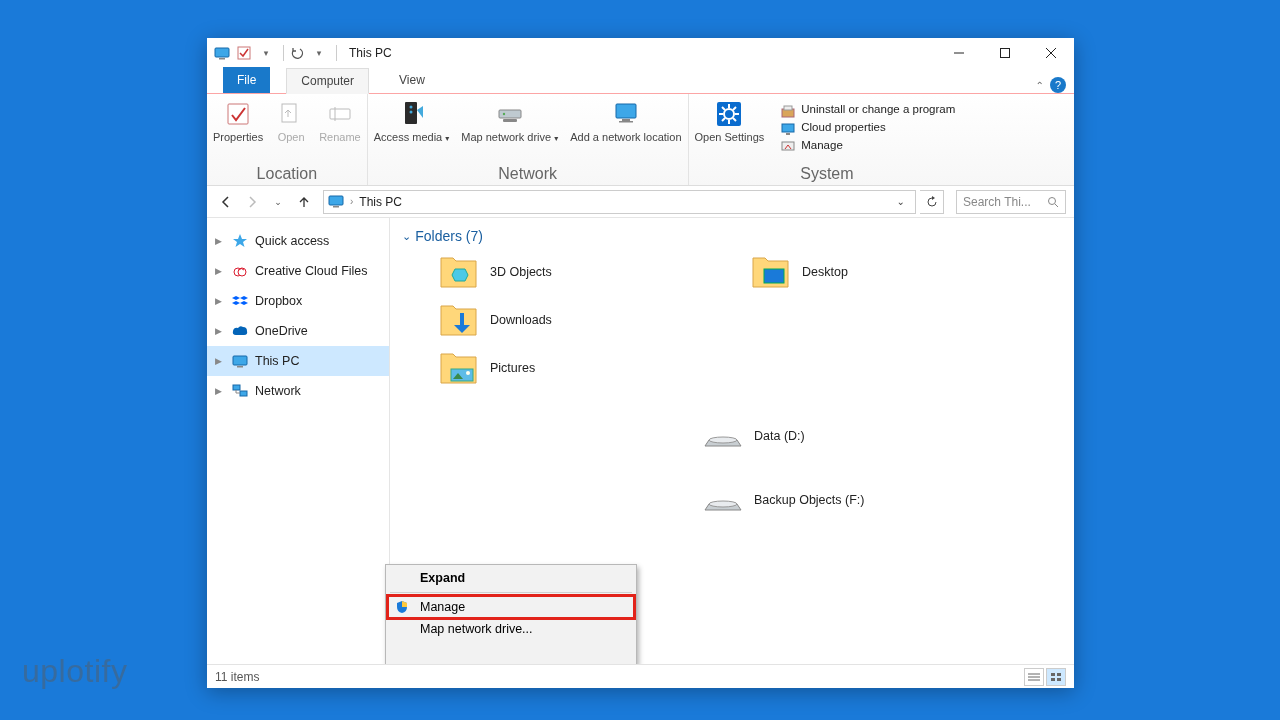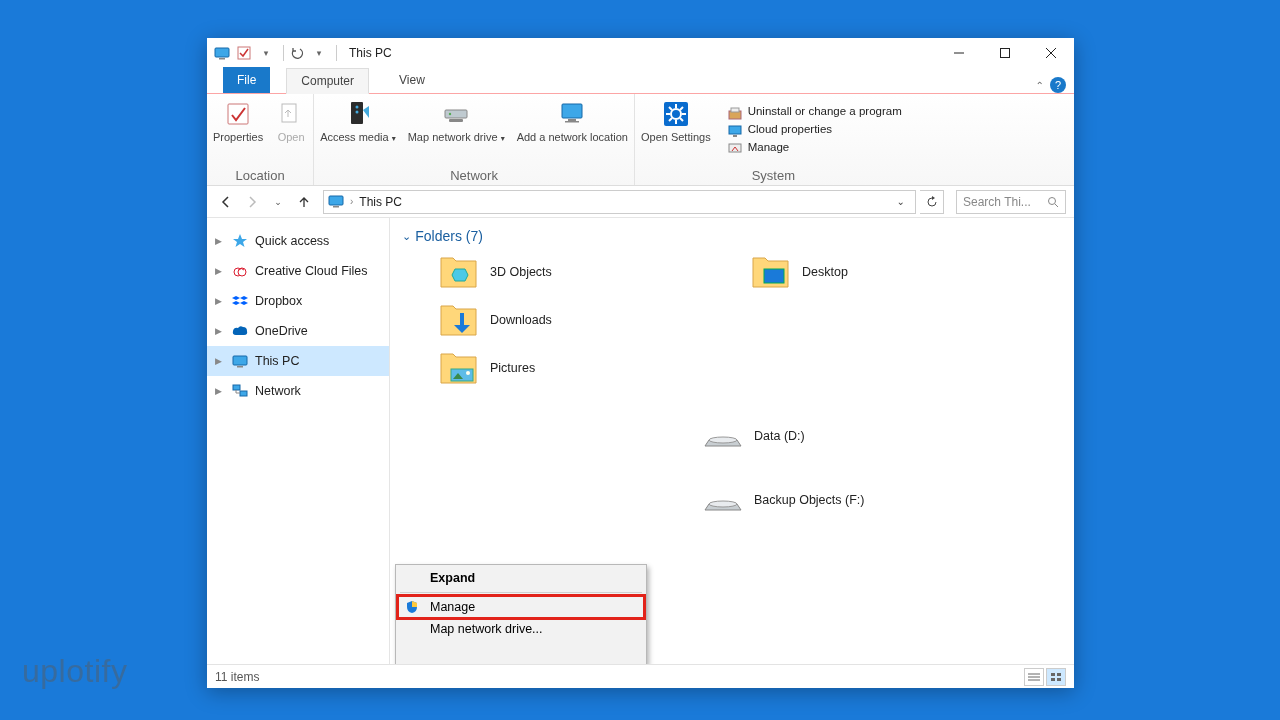--- a/index.html
+++ b/index.html
@@ -159,6 +159,15 @@
               </svg>
             </span>
           <span>Open</span>
+        </div>
+        <div class="rib-btn disabled">
+          <span class="ic">
+              <svg width="26" height="26" viewBox="0 0 26 26">
+                <rect x="3" y="8" width="20" height="10" fill="#fff" stroke="#bbb" rx="1"></rect>
+                <line x1="8" y1="6" x2="8" y2="20" stroke="#bbb"></line>
+              </svg>
+            </span>
+          <span>Rename</span>
         </div>
       </div>
       <div class="rib-label">Location</div>

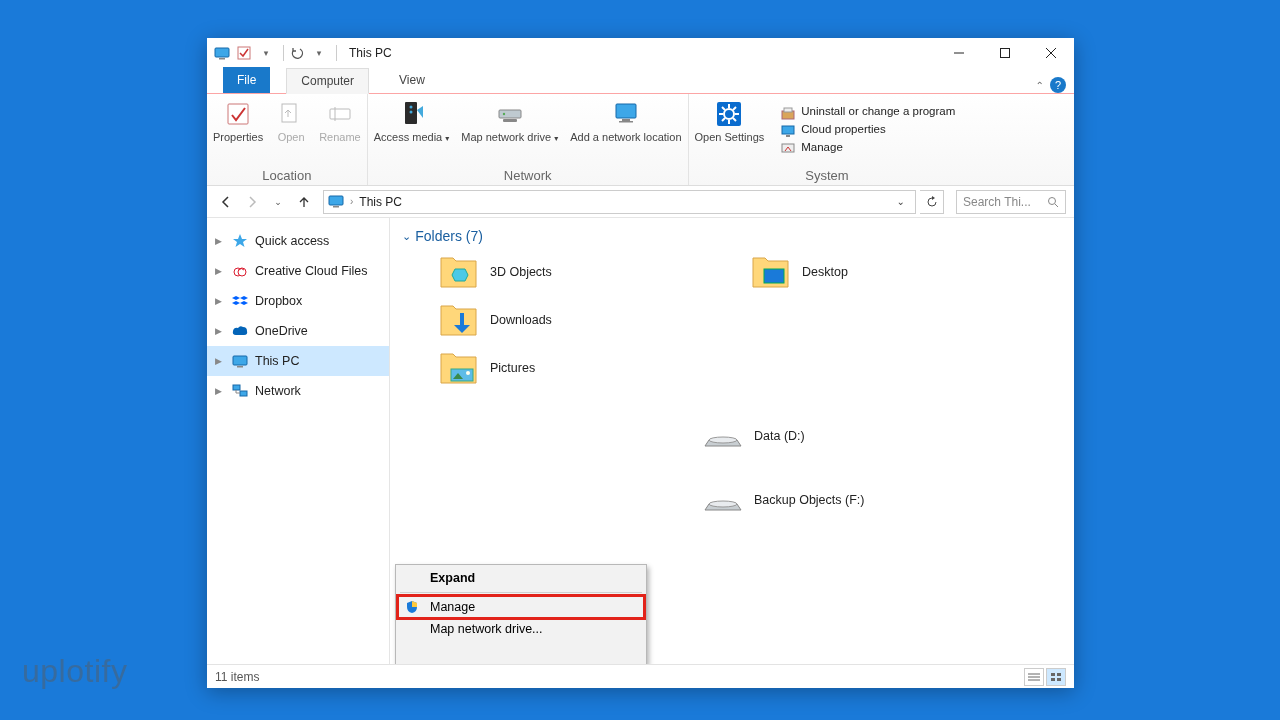--- a/index.html
+++ b/index.html
@@ -31,7 +31,7 @@
 .rib-btn.wide { min-width:64px; }
 .rib-btn.disabled { color:#aaa; }
 .rib-btn .ic { width:32px; height:28px; display:flex; align-items:center; justify-content:center; }
-.rib-label { font-size:13px; color:#666; text-align:center; padding:1px 8px 2px; }
+.rib-label { font-size:16px; color:#666; text-align:center; padding:1px 8px 2px; }
 .rib-links { display:flex; flex-direction:column; justify-content:center; padding:2px 10px; gap:2px; }
 .rib-links .lnk { font-size:11.5px; color:#222; display:flex; align-items:flex-start; gap:5px; }
 .rib-links .lnk .li { width:16px; height:16px; display:flex; align-items:center; justify-content:center; }

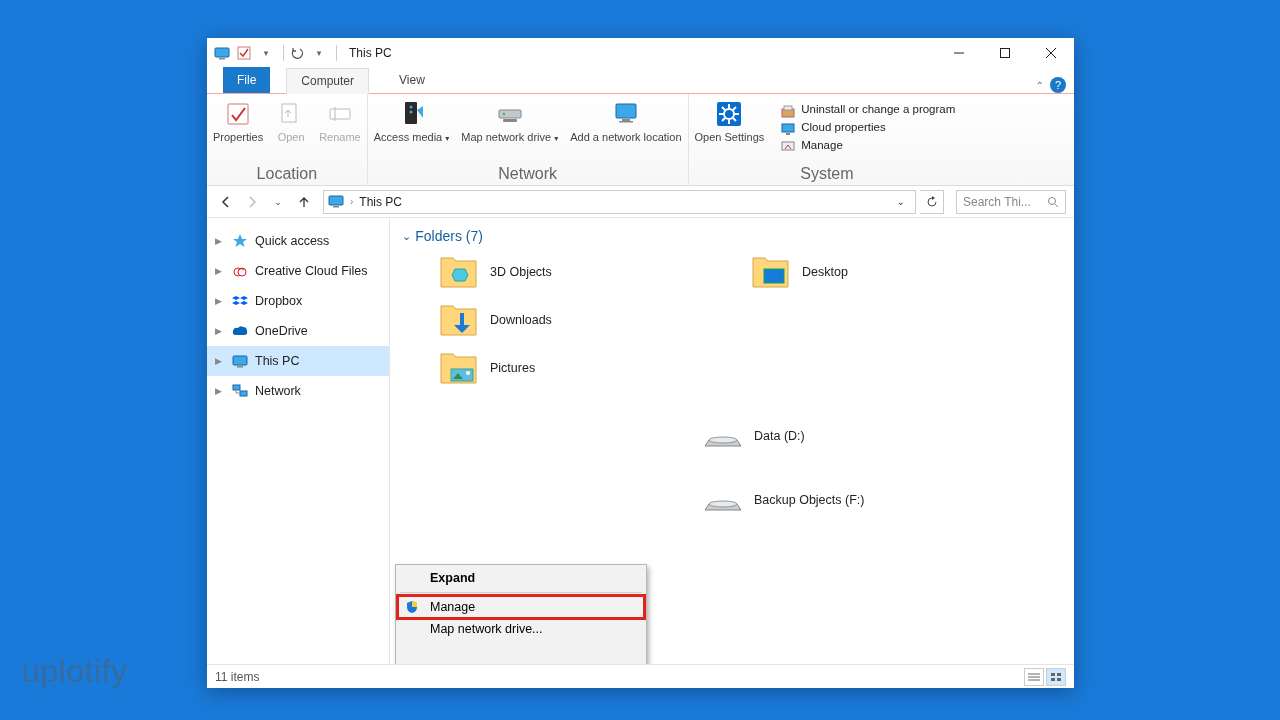--- a/index.html
+++ b/index.html
@@ -64,7 +64,7 @@
 .drives-col { margin-left:300px; display:flex; flex-direction:column; gap:24px; margin-top:28px;}
 
 
-.context-menu { position:absolute; left:188px; top:346px; width:252px; background:#f2f2f2; border:1px solid #b8b8b8; box-shadow:2px 3px 5px rgba(0,0,0,.3); padding:2px; font-size:12.5px; }
+.context-menu { position:absolute; left:178px; top:346px; width:252px; background:#f2f2f2; border:1px solid #b8b8b8; box-shadow:2px 3px 5px rgba(0,0,0,.3); padding:2px; font-size:12.5px; }
 .cm-item { height:22px; display:flex; align-items:center; padding-left:32px; position:relative; }
 .cm-sep { height:1px; background:#d0d0d0; margin:3px 2px; }
 .cm-icon { position:absolute; left:6px; width:16px; height:16px; display:flex; align-items:center; justify-content:center; }

